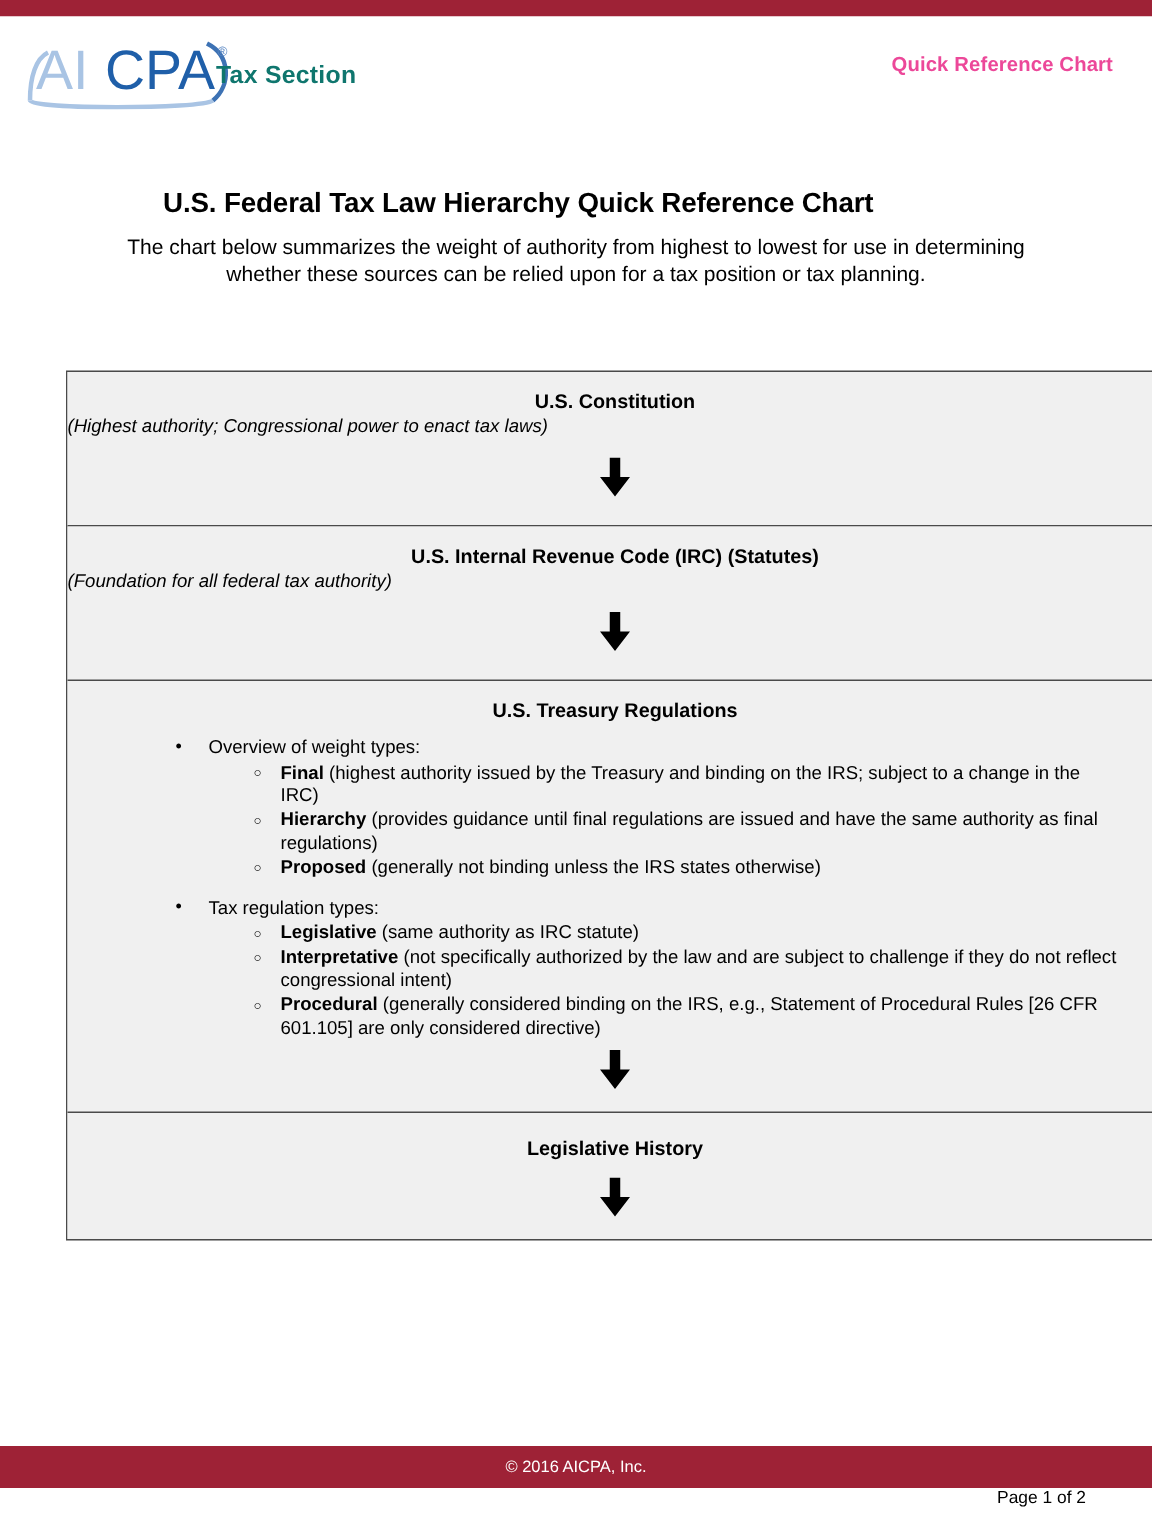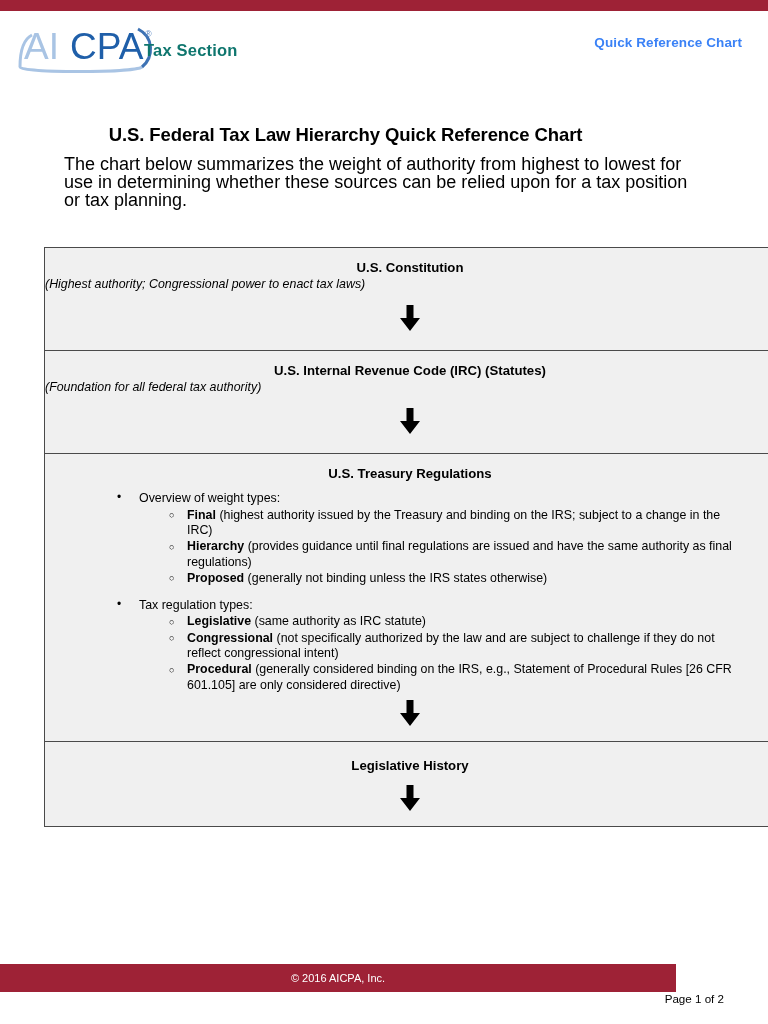--- a/index.html
+++ b/index.html
@@ -59,7 +59,7 @@
     top: 24px;
     font-size: 13.5px;
     font-weight: bold;
-    color: #3b82f6;
+    color: #ec4899;
     letter-spacing: 0.1px;
   }
 

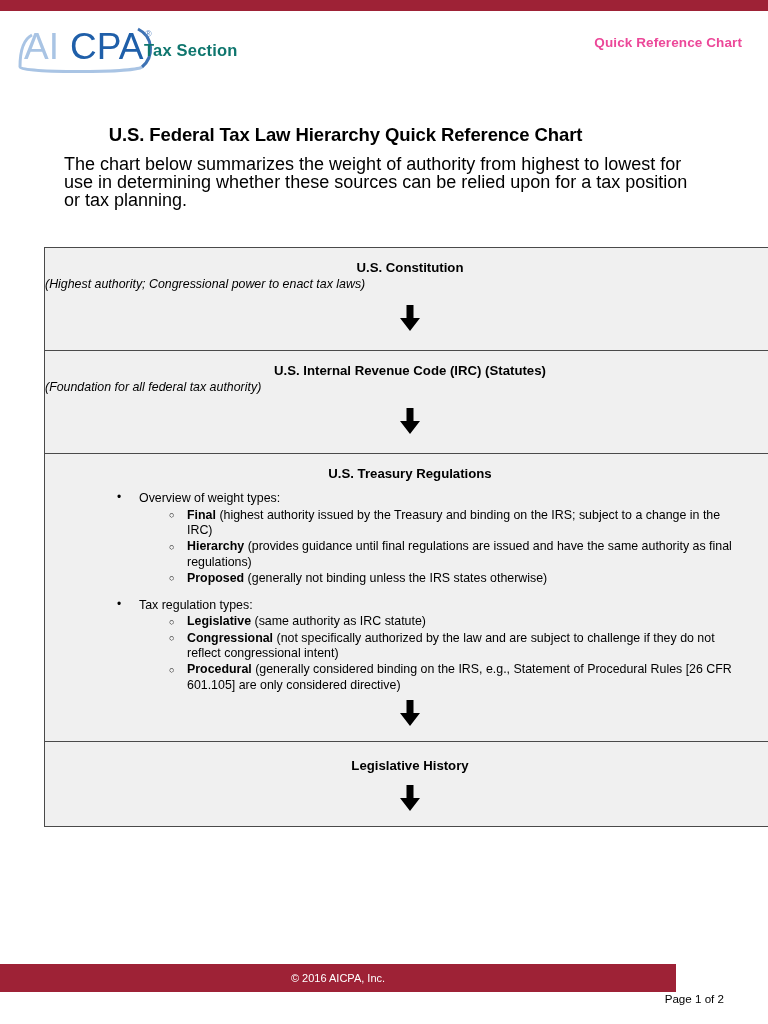--- a/index.html
+++ b/index.html
@@ -79,7 +79,8 @@
     left: 64px;
     top: 155px;
     width: 640px;
-    font-size: 18px;
+    text-align: center;
+    font-size: 14px;
     line-height: 18px;
   }
 

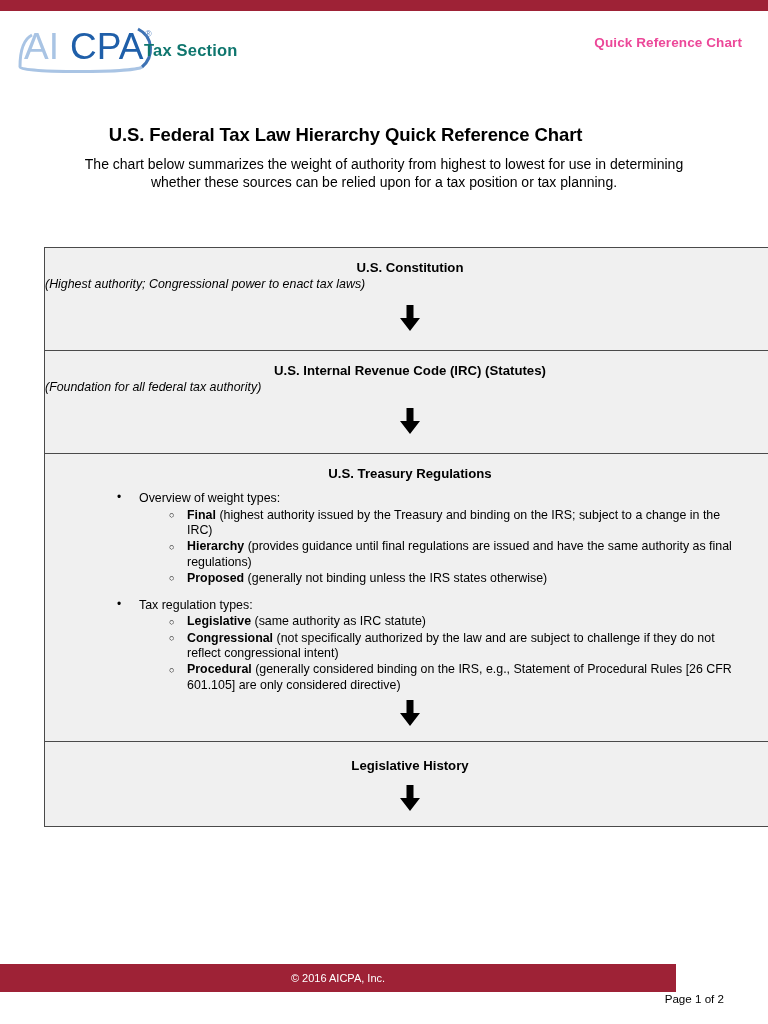--- a/index.html
+++ b/index.html
@@ -280,7 +280,7 @@
             <span>(same authority as IRC statute)</span>
           </li>
           <li class="l2">
-            <span class="l2-term">Congressional</span>
+            <span class="l2-term">Interpretative</span>
             <span>(not specifically authorized by the law and are subject to challenge if they do not reflect congressional intent)</span>
           </li>
           <li class="l2">

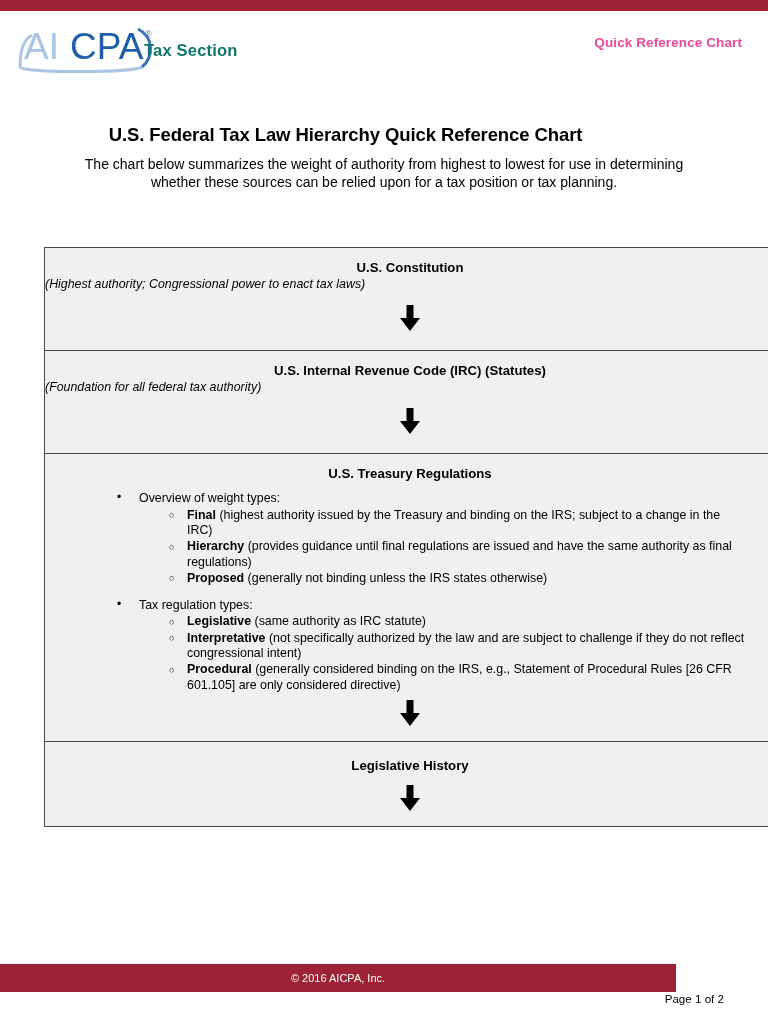--- a/index.html
+++ b/index.html
@@ -186,7 +186,7 @@
     position: absolute;
     left: 0;
     top: 964px;
-    width: 676px;
+    width: 768px;
     height: 28px;
     background: #9E2236;
     color: #ffffff;

